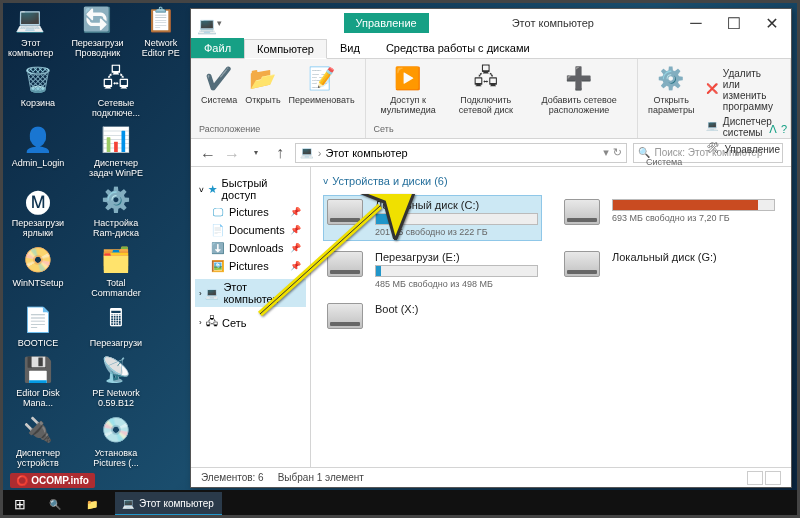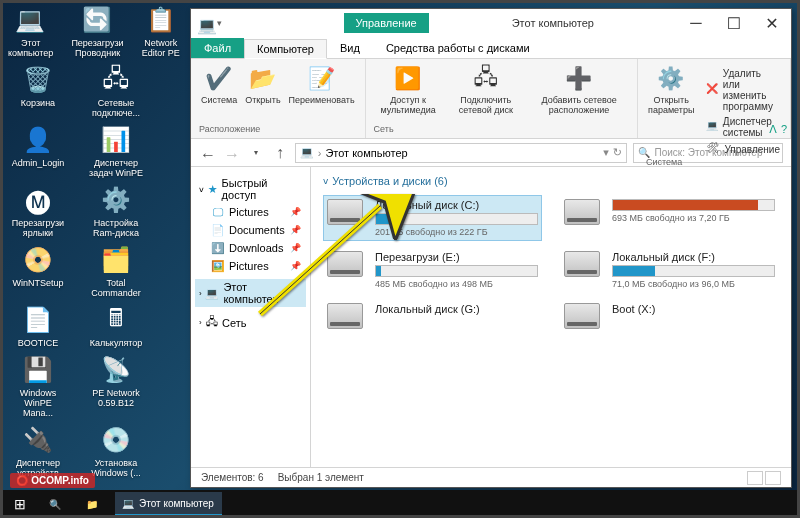--- a/index.html
+++ b/index.html
@@ -364,16 +364,6 @@
           <div class="drive">
             <div class="drv-ico"></div>
     <div class="drv-info">
-      <div class="drv-name">Локальный диск (F:)</div>
-      <div class="drv-bar">
-                <div class="drv-fill" style="width:26%"></div>
-              </div>
-      <div class="drv-free">71,0 МБ свободно из 96,0 МБ</div>
-    </div>
-          </div>
-          <div class="drive">
-            <div class="drv-ico"></div>
-    <div class="drv-info">
       <div class="drv-name">Локальный диск (G:)</div>
 
       <div class="drv-free"></div>

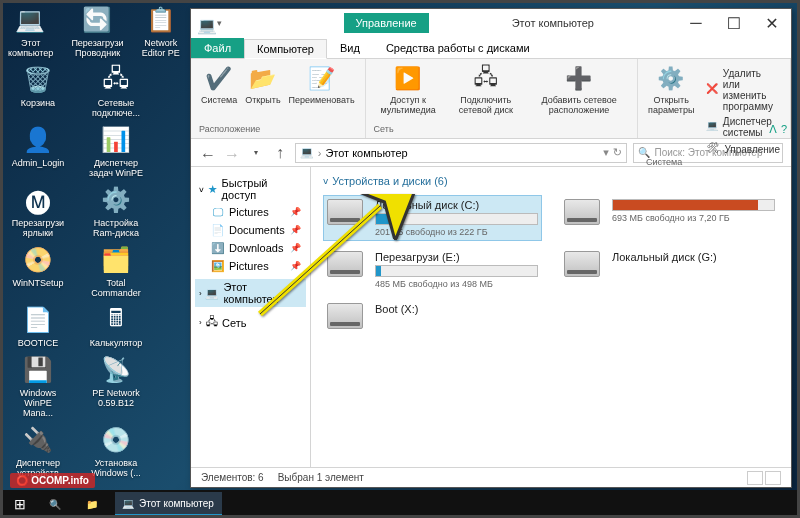--- a/index.html
+++ b/index.html
@@ -153,7 +153,7 @@
       </div>
       <div class="di">
         <div class="di-ico">🖩</div>
-        <div class="di-lbl">Калькулятор</div>
+        <div class="di-lbl">Перезагрузи</div>
       </div>
     </div>
     <div class="di-row">

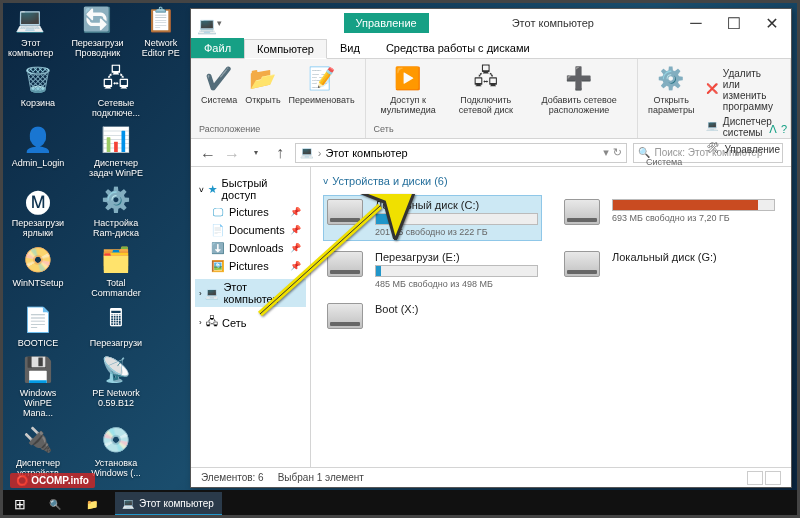--- a/index.html
+++ b/index.html
@@ -159,7 +159,7 @@
     <div class="di-row">
       <div class="di">
         <div class="di-ico">💾</div>
-        <div class="di-lbl">Windows WinPE Mana...</div>
+        <div class="di-lbl">Editor Disk Mana...</div>
       </div>
       <div class="di">
         <div class="di-ico">📡</div>

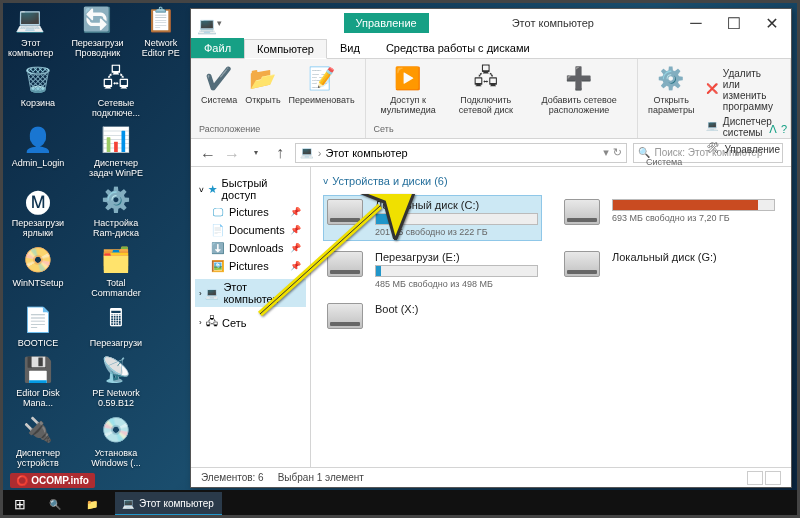--- a/index.html
+++ b/index.html
@@ -173,7 +173,7 @@
       </div>
       <div class="di">
         <div class="di-ico">💿</div>
-        <div class="di-lbl">Установка Windows (...</div>
+        <div class="di-lbl">Установка Pictures (...</div>
       </div>
     </div>
   </div>

